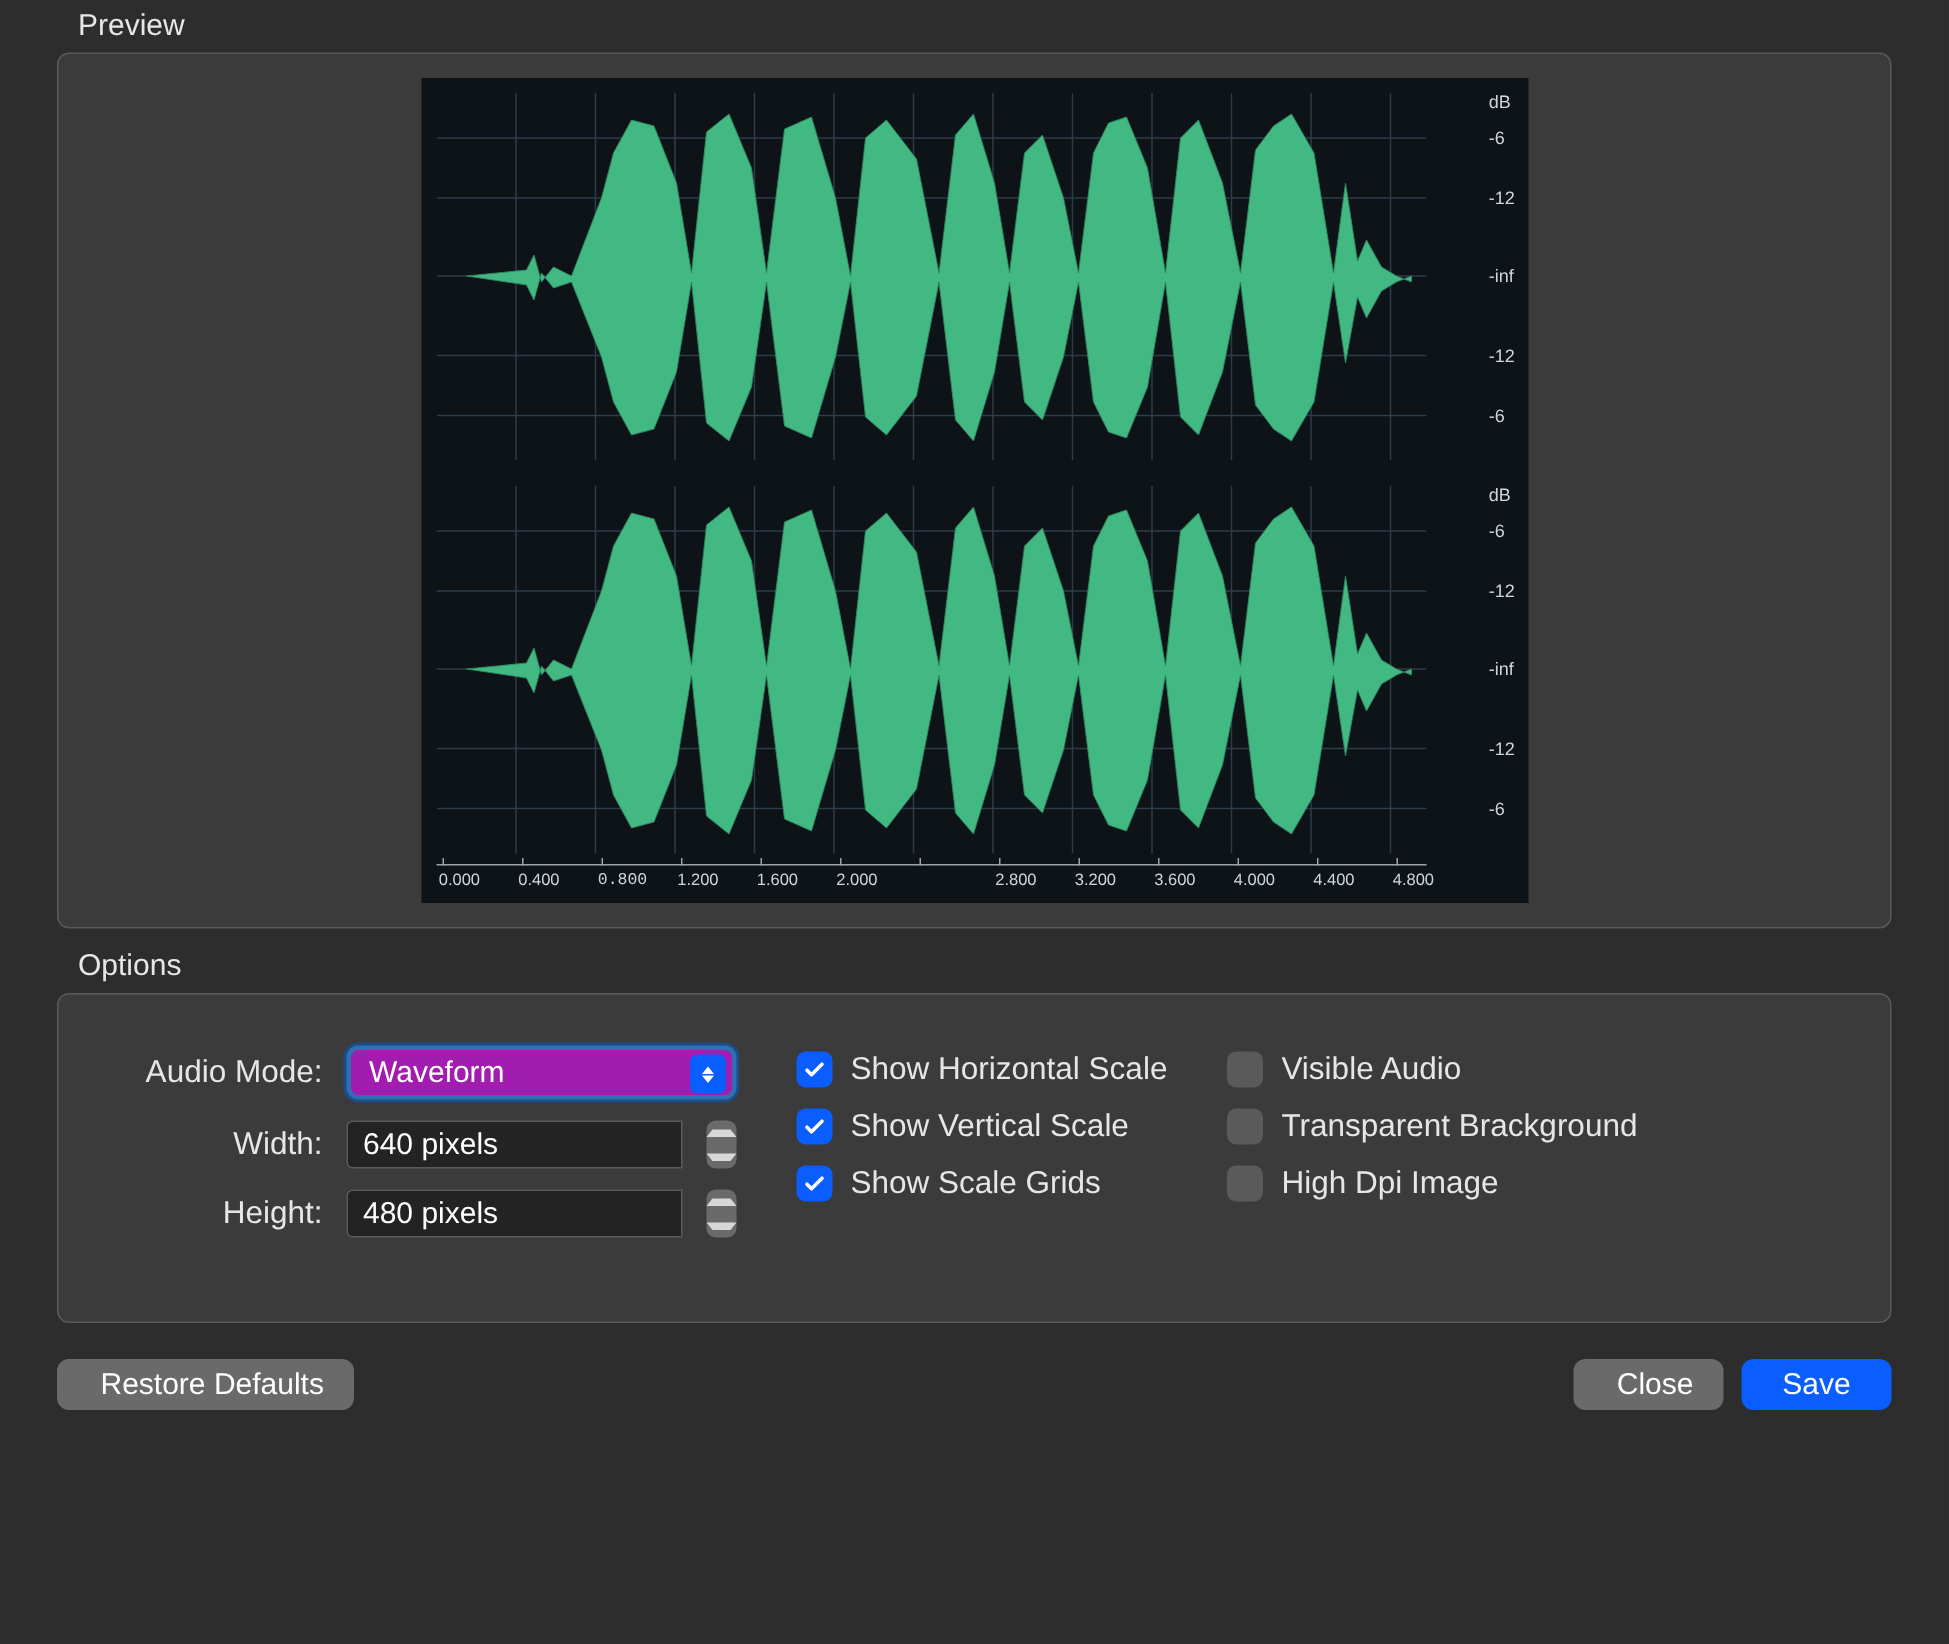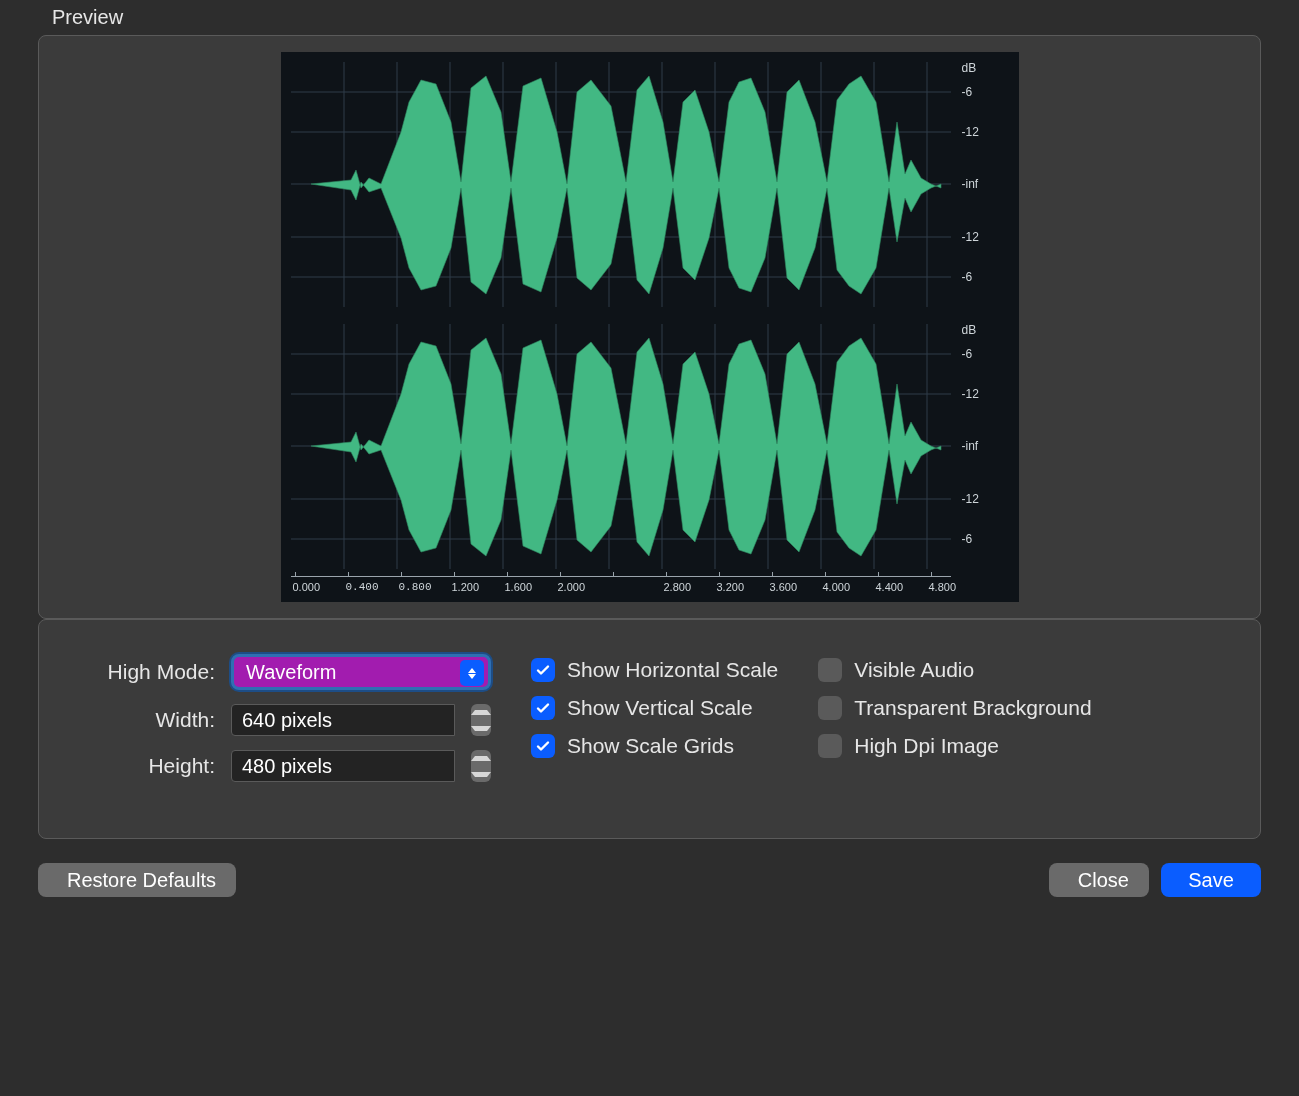--- a/index.html
+++ b/index.html
@@ -50,7 +50,7 @@
   .wave path { fill: #42b883; stroke: #2f8a61; stroke-width: 0.6; }
   .db-col {
     position: absolute;
-    left: 675px;
+    left: 706px;
     width: 54px;
     height: 245px;
     font-size: 12px;

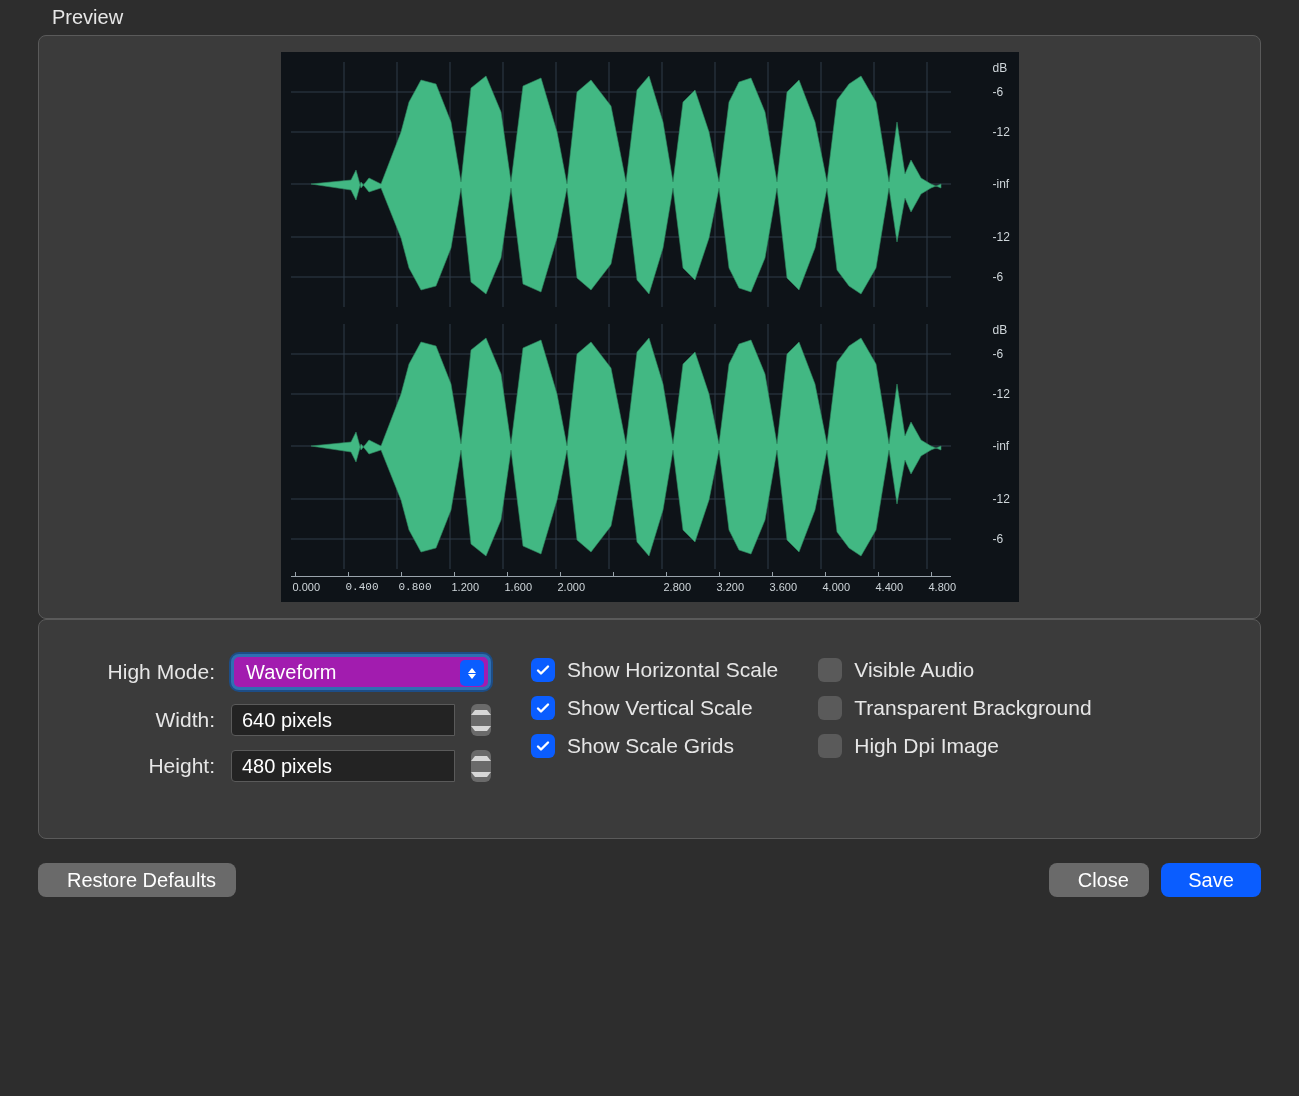--- a/index.html
+++ b/index.html
@@ -225,7 +225,7 @@
       <div class="time-axis" id="time-axis">
           <span style="left: 4px;">0.000</span>
           <div class="tick" style="left: 4px;"></div>
-          <span style="left: 57px; font-family: Liberation Mono, monospace;">0.400</span>
+          <span style="left: 57px;">0.400</span>
           <div class="tick" style="left: 57px;"></div>
           <span style="left: 110px; font-family: Liberation Mono, monospace;">0.800</span>
           <div class="tick" style="left: 110px;"></div>

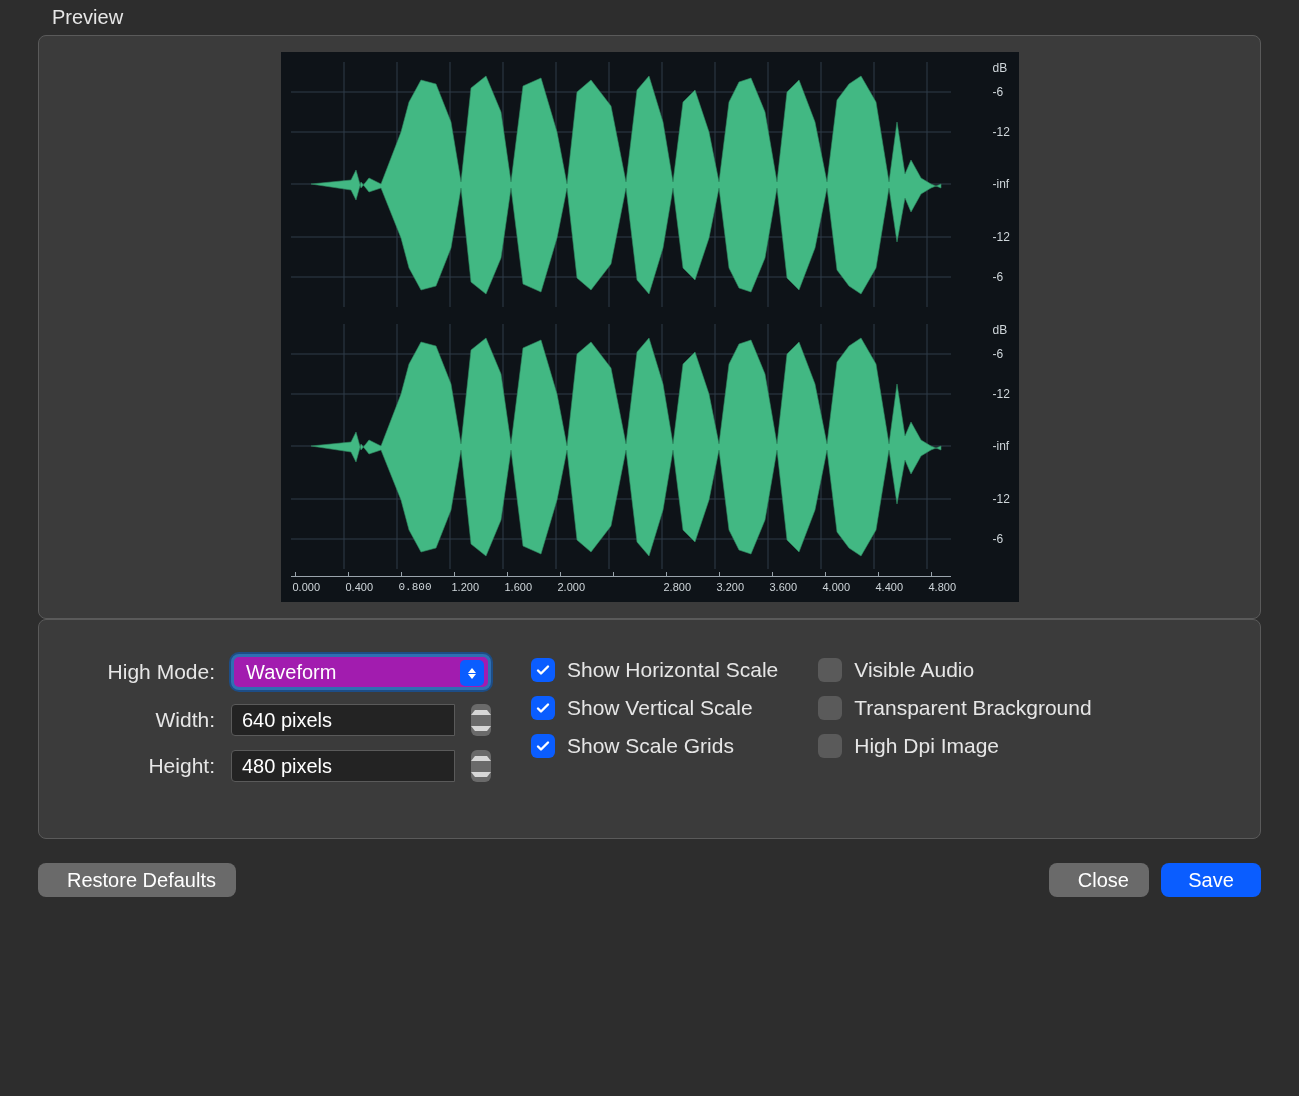--- a/index.html
+++ b/index.html
@@ -253,6 +253,7 @@
     </div>
   </div>
 
+  <div class="section-label" style="margin-top:14px">Options</div>
   <div class="panel">
     <div class="options-body">
       <div class="opt-col1">

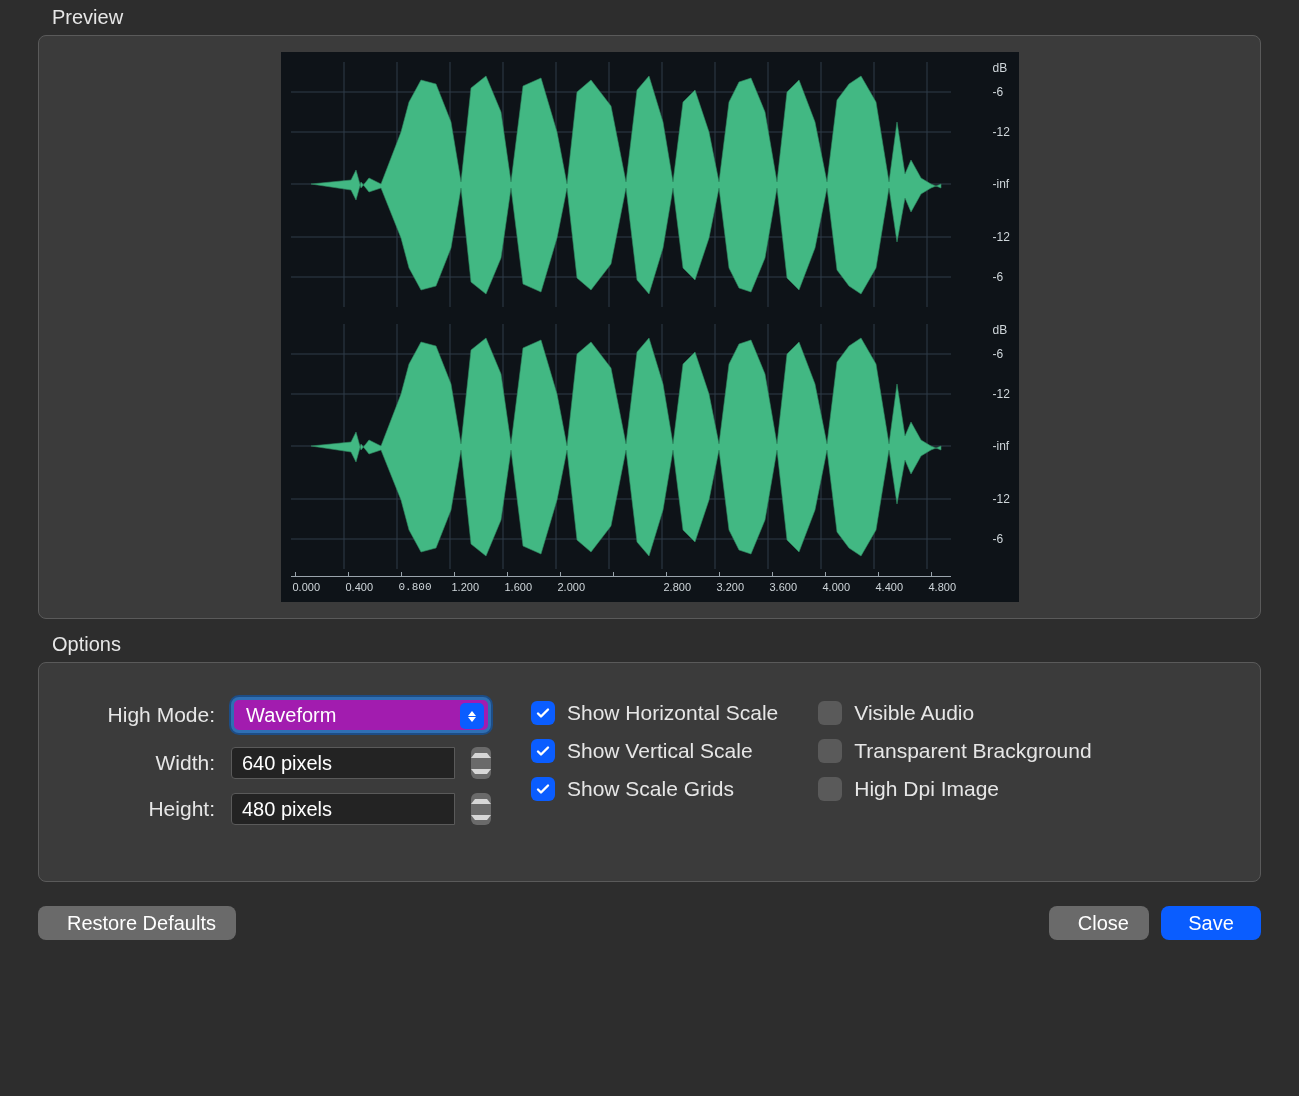--- a/index.html
+++ b/index.html
@@ -258,7 +258,7 @@
     <div class="options-body">
       <div class="opt-col1">
         <div class="opt-row">
-          <div class="opt-label">High Mode:</div>
+          <div class="opt-label">Audio Mode:</div>
           <div class="combo">
             <span>Waveform</span>
             <div class="arrow">

